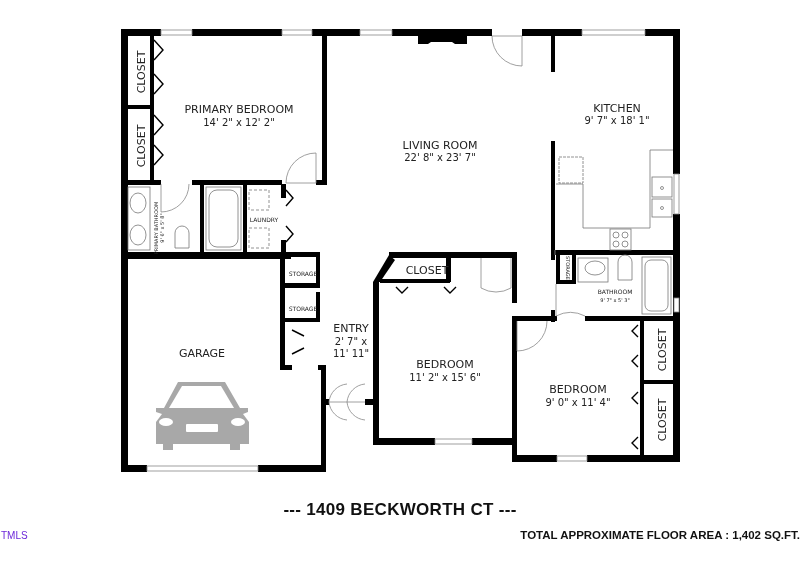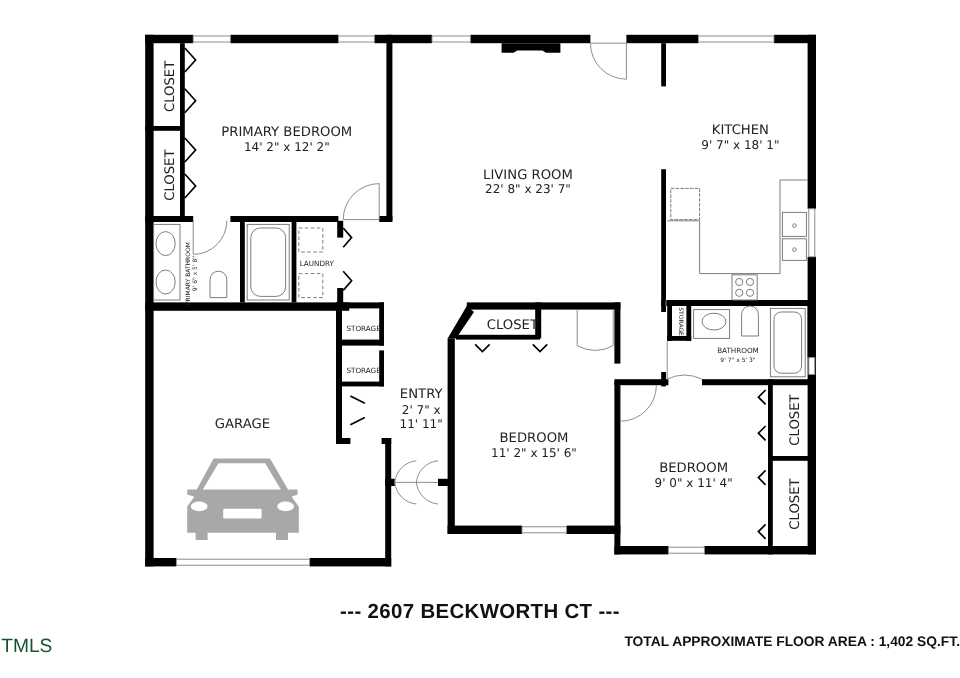--- a/index.html
+++ b/index.html
@@ -240,7 +240,7 @@
   </g>
 </svg>
 
-<div class="title">--- 2607 BECKWORTH CT ---</div>
+<div class="title">--- 1409 BECKWORTH CT ---</div>
 <div class="subtitle">TOTAL APPROXIMATE FLOOR AREA : 1,402 SQ.FT.</div>
 <div class="watermark">TMLS</div>
 

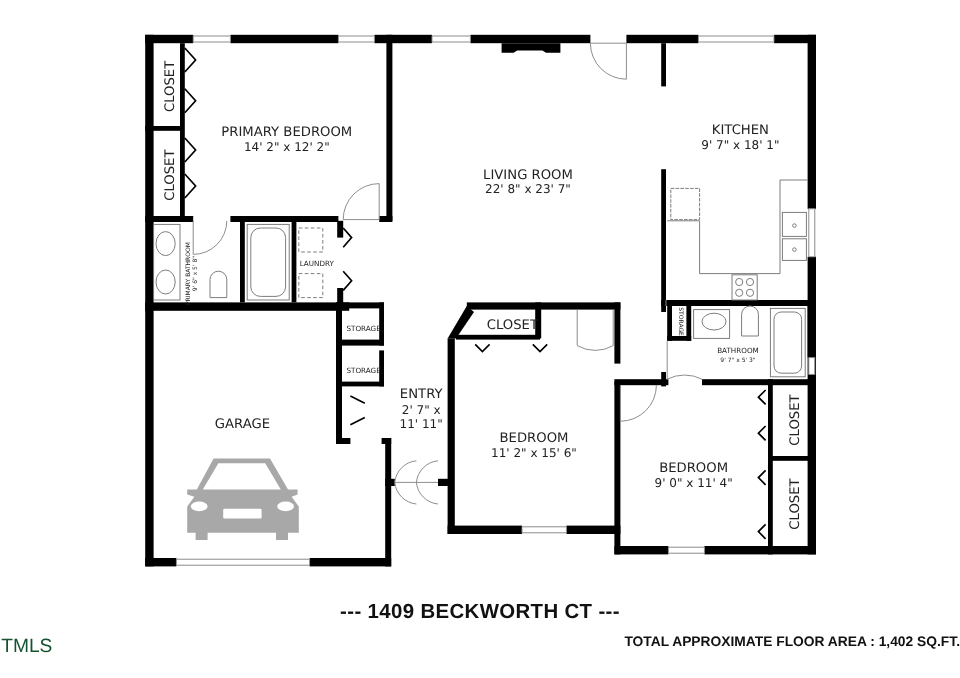--- a/index.html
+++ b/index.html
@@ -21,7 +21,7 @@
   }
   .watermark {
     position:absolute; left:1px; top:530px; font-family:"Liberation Sans", sans-serif;
-    font-size:16px; color:#14532d; letter-spacing:0px;
+    font-size:10px; color:#6d28d9; letter-spacing:0px;
   }
 </style>
 </head>

